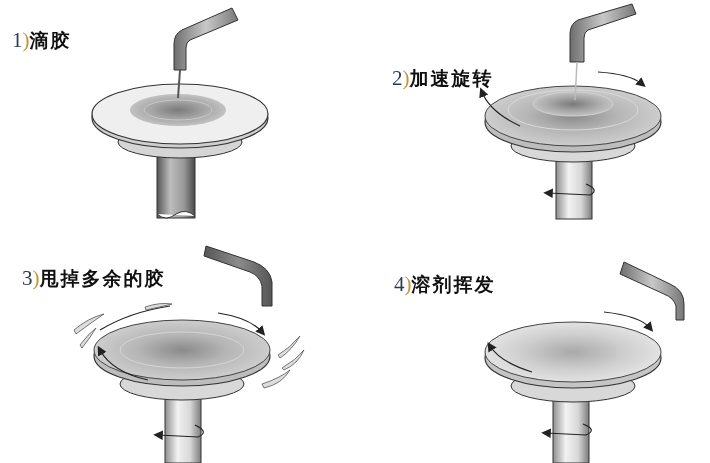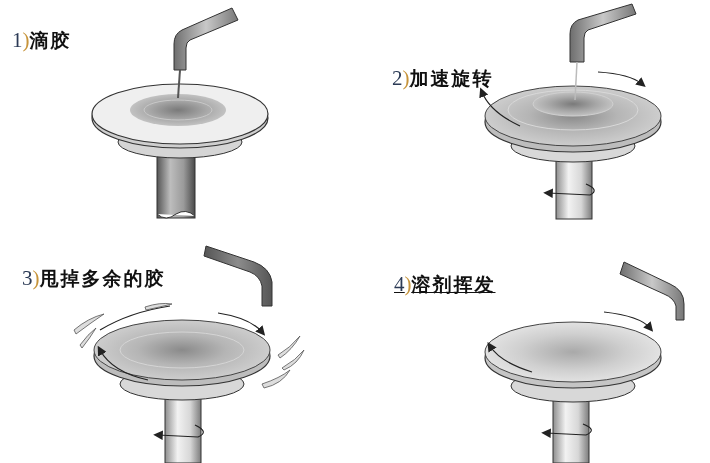--- a/index.html
+++ b/index.html
@@ -139,7 +139,7 @@
   <span class="num">3</span><span class="paren">)</span><span>甩掉多余的胶</span>
 </div>
 
-<div class="label panel" style="left:394px; top:272px;text-decoration:underline;">
+<div class="label panel" style="left:394px; top:272px;">
   <span class="num">4</span><span class="paren">)</span><span>溶剂挥发</span>
 </div>
 

